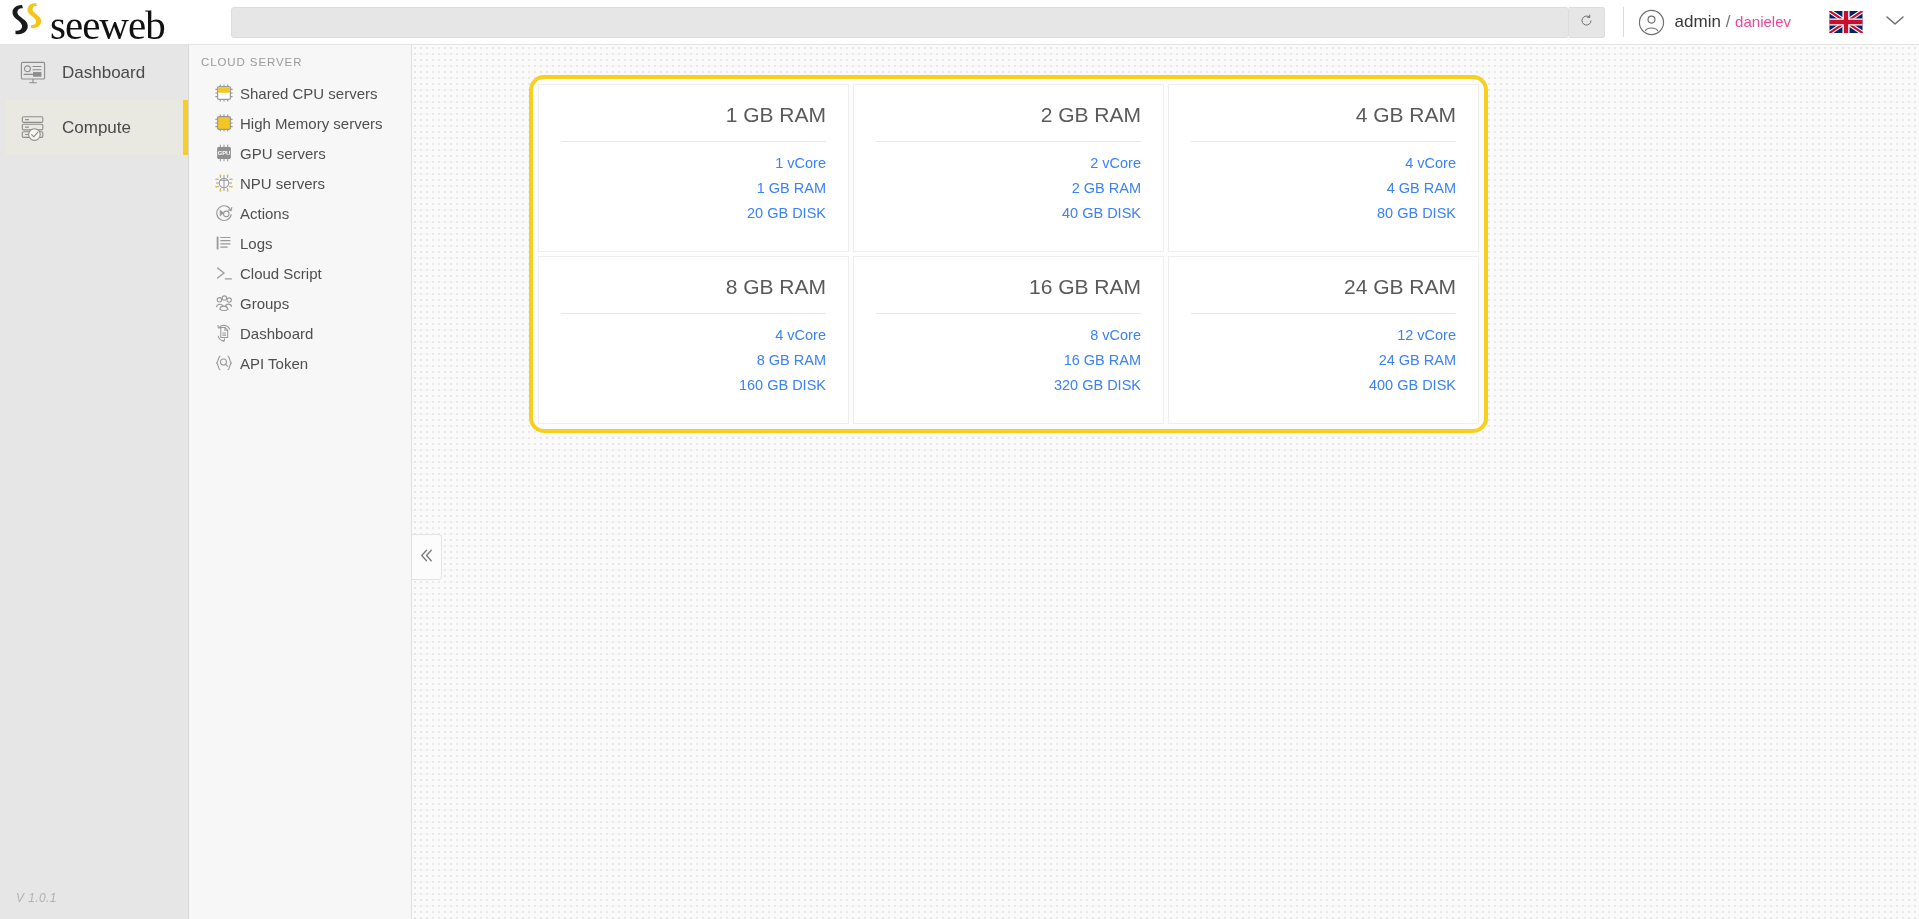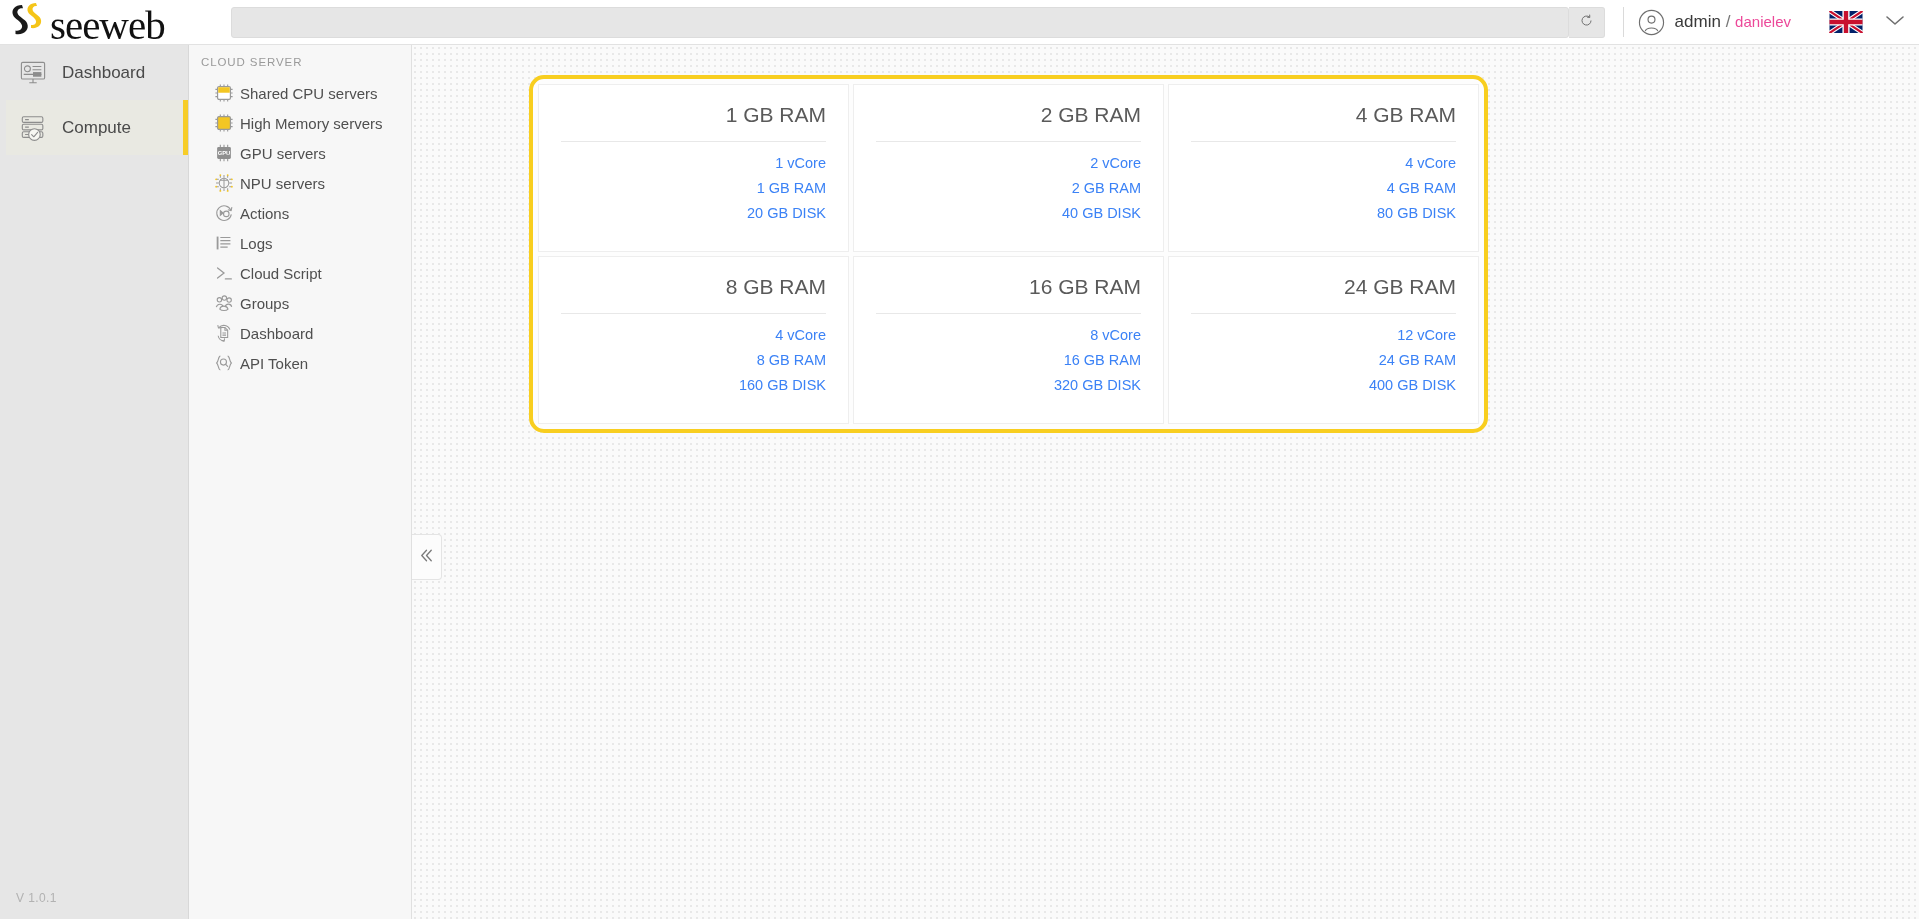--- a/index.html
+++ b/index.html
@@ -70,7 +70,7 @@
     width: 5px; background: #f7cd28;
   }
   .side-icon { width: 30px; height: 30px; display: flex; align-items: center; justify-content: center; }
-  .version { margin-top: auto; padding: 0 0 14px 10px; font-size: 12px; color: #b2b2b2; letter-spacing: .4px; }
+  .version { margin-top: auto; padding: 0 0 14px 10px; font-size: 12px; color: #b2b2b2; letter-spacing: .4px; font-style: italic; }
 
   
   .subpanel {

